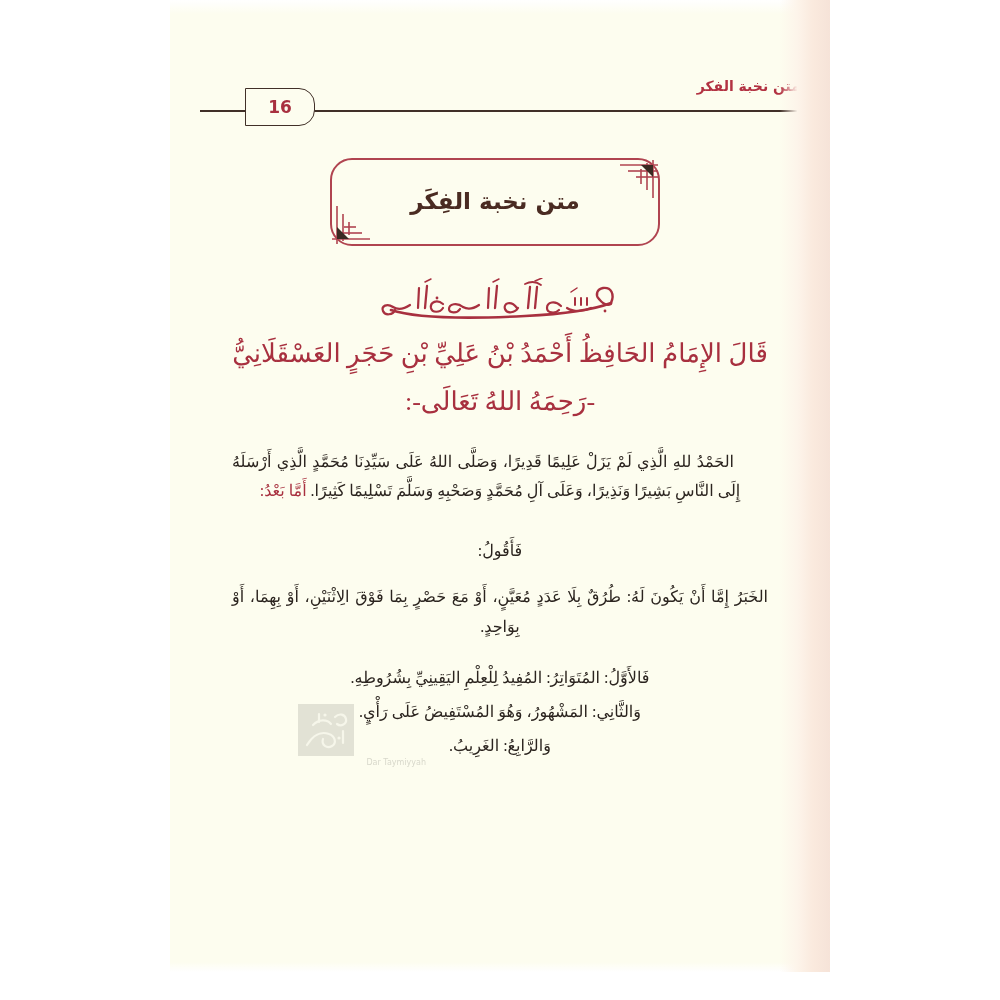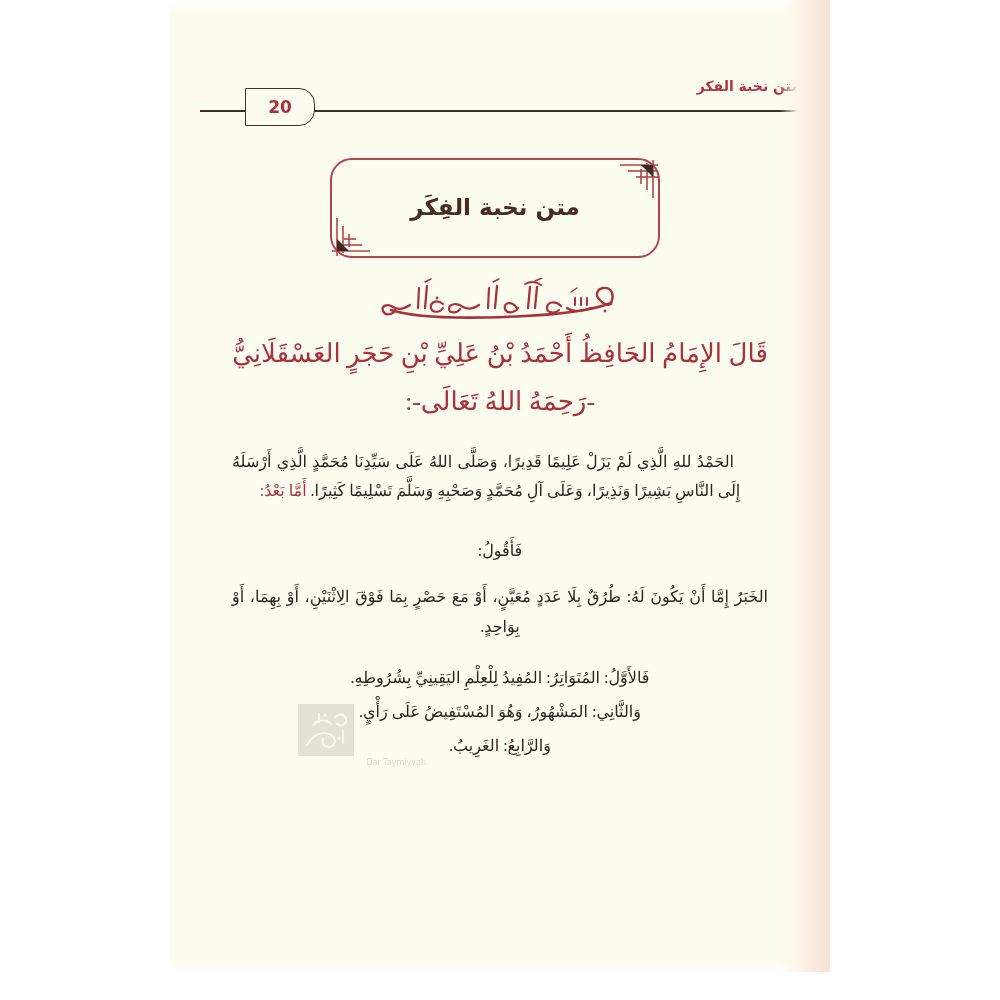--- a/index.html
+++ b/index.html
@@ -244,7 +244,7 @@
     <div class="head-rule"></div>
 
     <div class="folio-box">
-      <span class="folio-num">20</span>
+      <span class="folio-num">16</span>
     </div>
 
     <div class="title-frame">

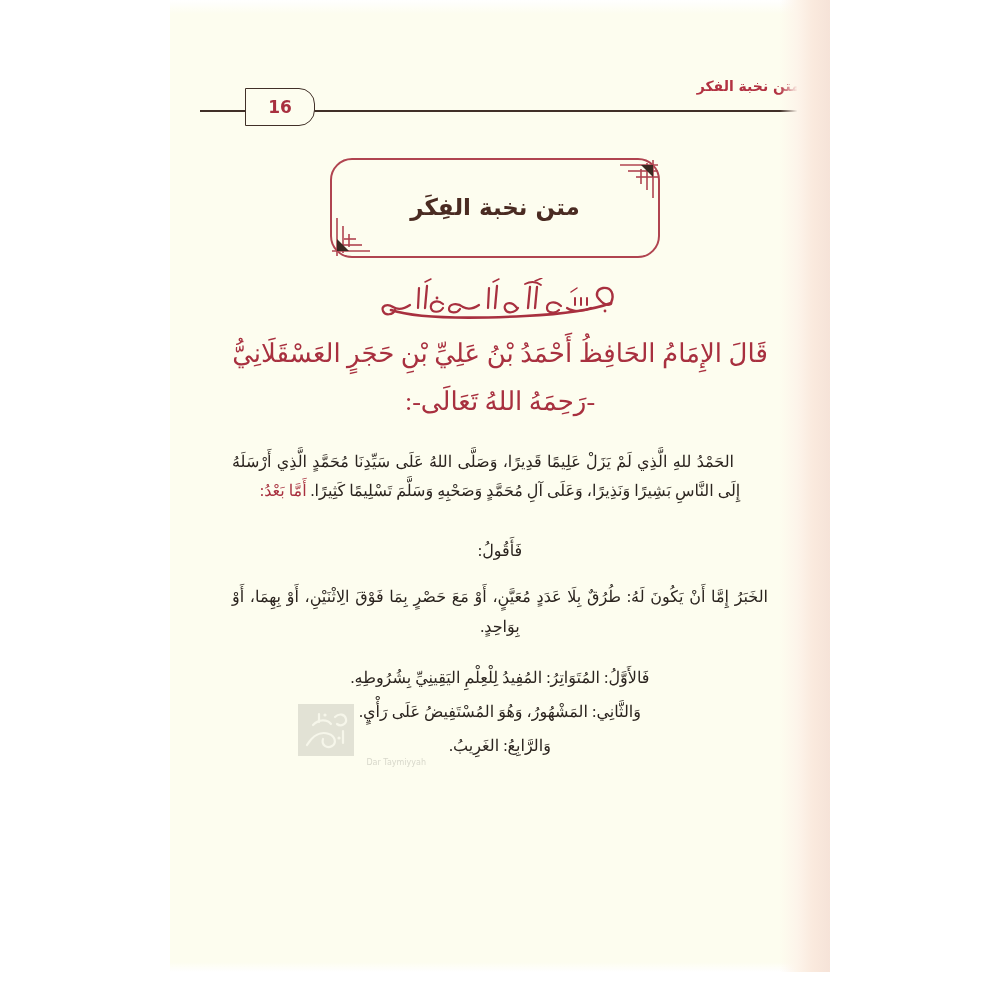--- a/index.html
+++ b/index.html
@@ -104,7 +104,7 @@
     left: 160px;
     top: 158px;
     width: 330px;
-    height: 100px;
+    height: 88px;
   }
   .title-frame .frame-border {
     position: absolute;

